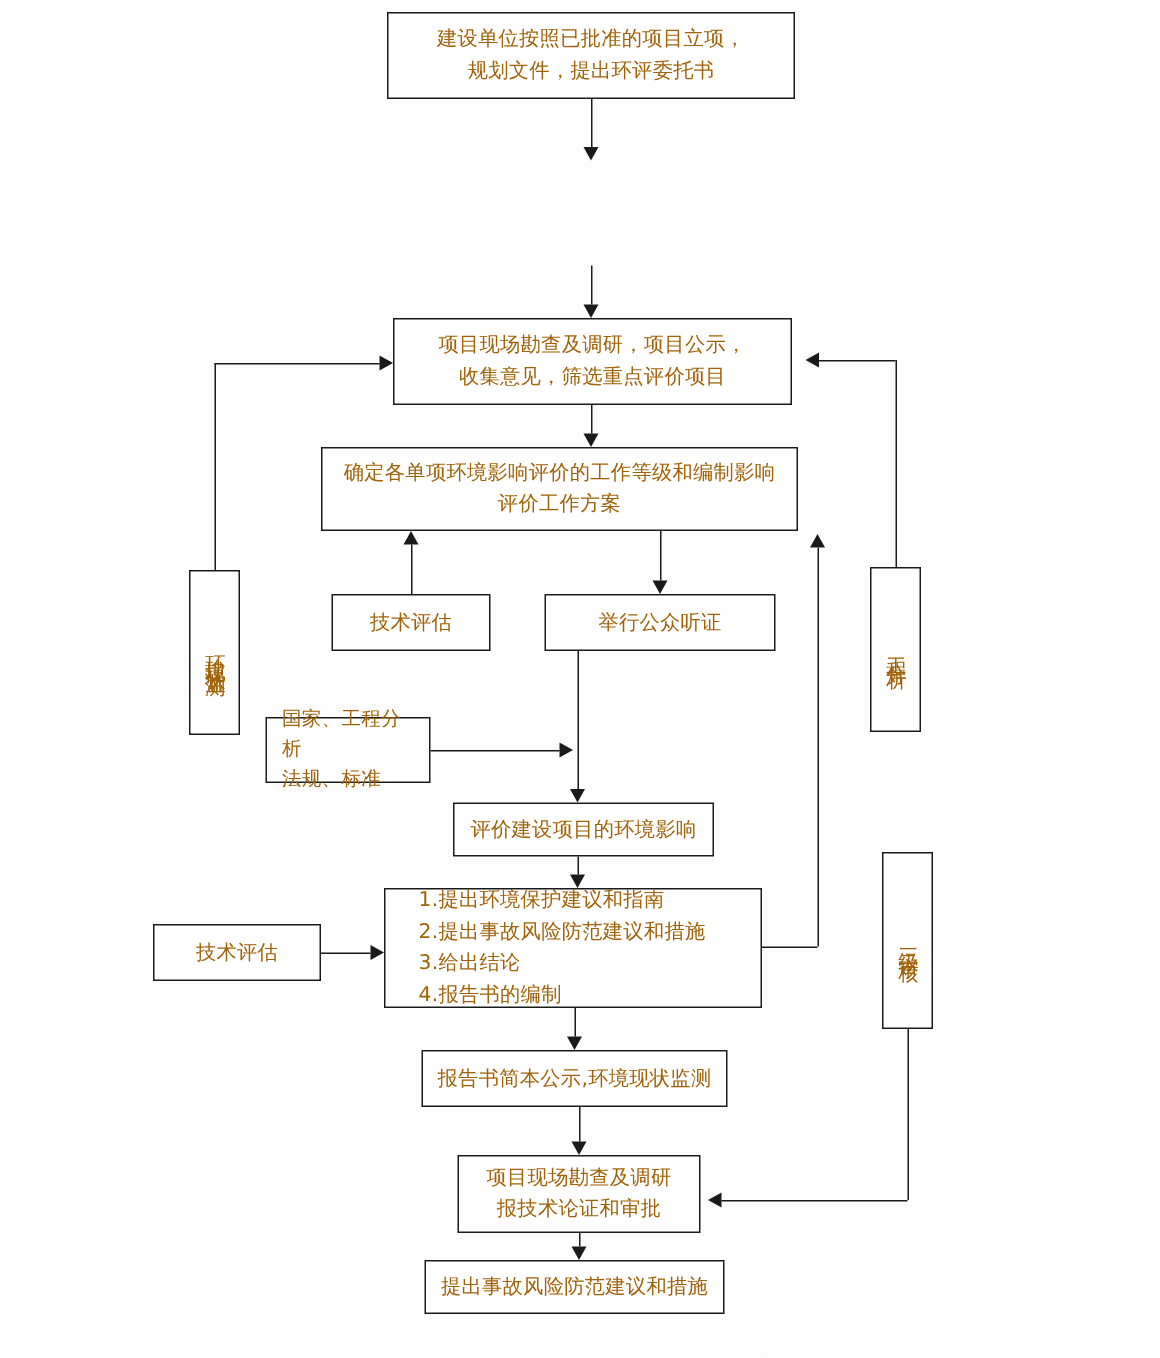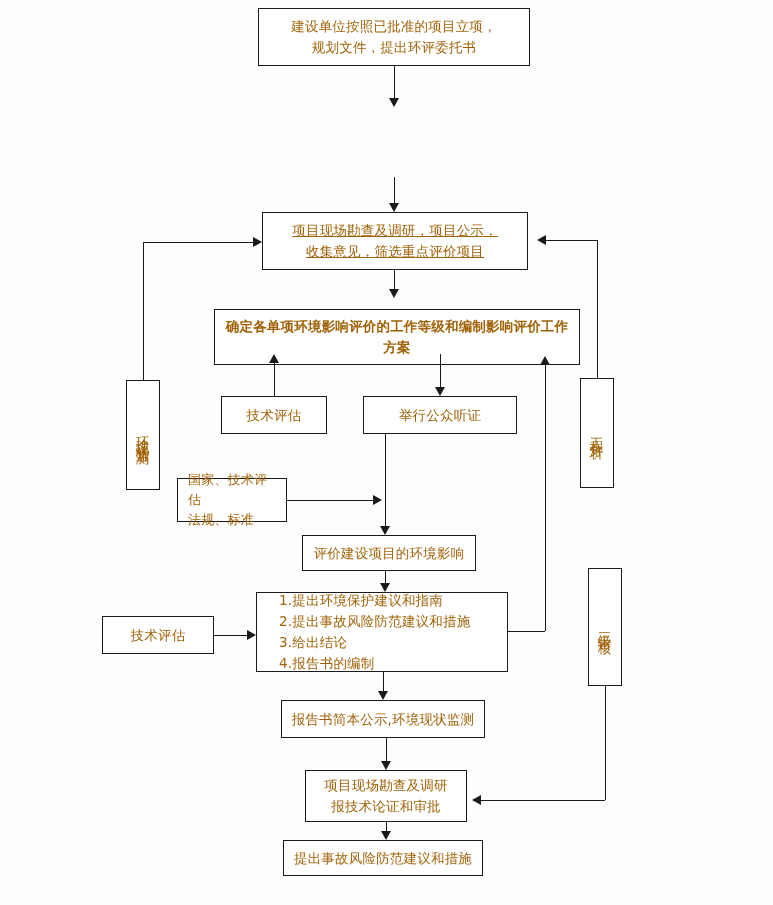--- a/index.html
+++ b/index.html
@@ -90,7 +90,7 @@
 规划文件，提出环评委托书</div>
 
 
-  <div class="node" style="left:262px; top:212px; width:266px; height:58px;text-decoration:underline;">项目现场勘查及调研，项目公示，
+  <div class="node" style="left:262px; top:212px; width:266px; height:58px;">项目现场勘查及调研，项目公示，
 收集意见，筛选重点评价项目</div>
 
   <div class="node" style="left:214px; top:309px; width:366px; height:56px;font-weight:bold;">确定各单项环境影响评价的工作等级和编制影响评价工作方案</div>

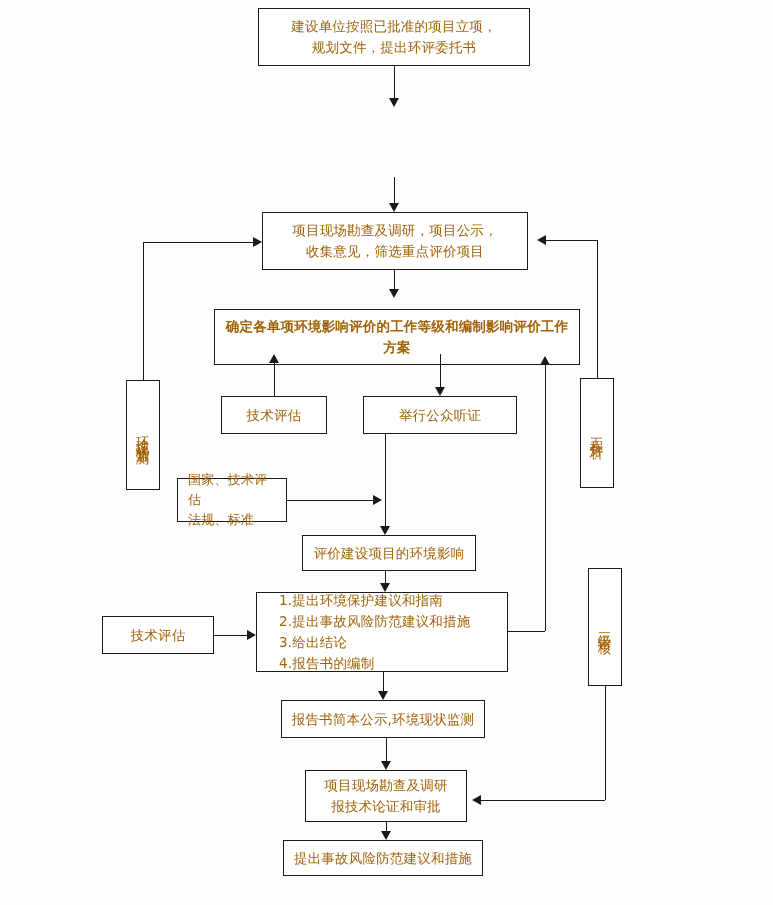--- a/index.html
+++ b/index.html
@@ -93,7 +93,7 @@
   <div class="node" style="left:262px; top:212px; width:266px; height:58px;">项目现场勘查及调研，项目公示，
 收集意见，筛选重点评价项目</div>
 
-  <div class="node" style="left:214px; top:309px; width:366px; height:56px;font-weight:bold;">确定各单项环境影响评价的工作等级和编制影响评价工作方案</div>
+  <div class="node" style="left:214px; top:298px; width:318px; height:56px;">确定各单项环境影响评价的工作等级和编制影响评价工作方案</div>
 
   <div class="node" style="left:221px; top:396px; width:106px; height:38px;">技术评估</div>
 

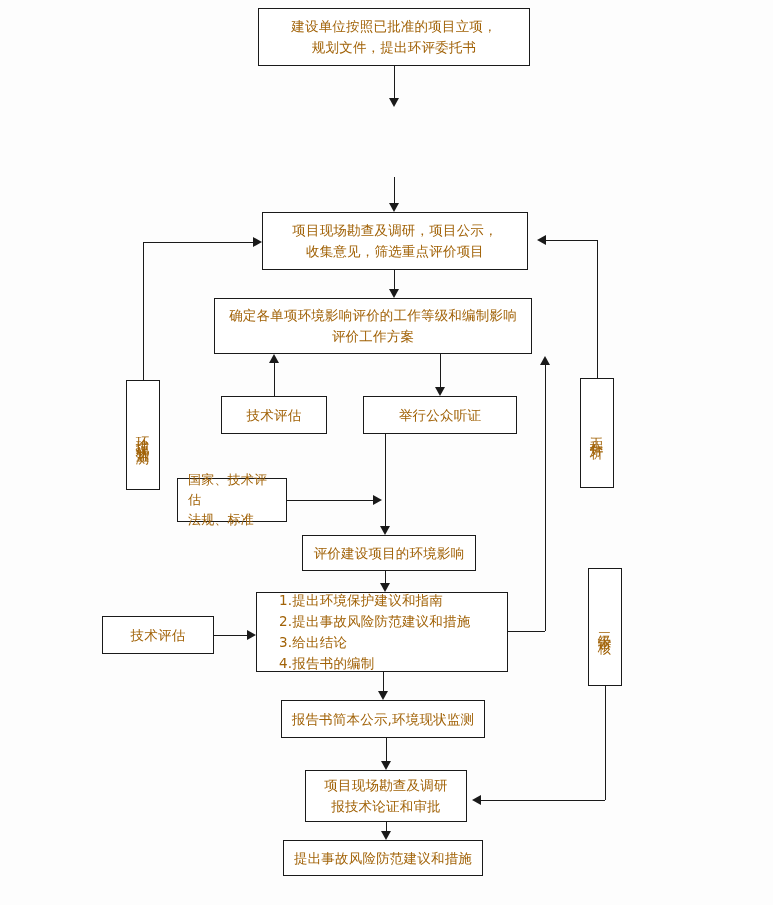--- a/index.html
+++ b/index.html
@@ -107,7 +107,7 @@
     <span class="vtext">工程分析</span>
   </div>
 
-  <div class="node left" style="left:177px; top:478px; width:110px; height:44px; padding-left:10px; font-size:13px;">国家、技术评估
+  <div class="node left" style="left:177px; top:478px; width:110px; height:44px; padding-left:10px; font-size:13px;">国家、工程分析
 法规、标准</div>
 
   <div class="node" style="left:302px; top:535px; width:174px; height:36px;">评价建设项目的环境影响</div>

